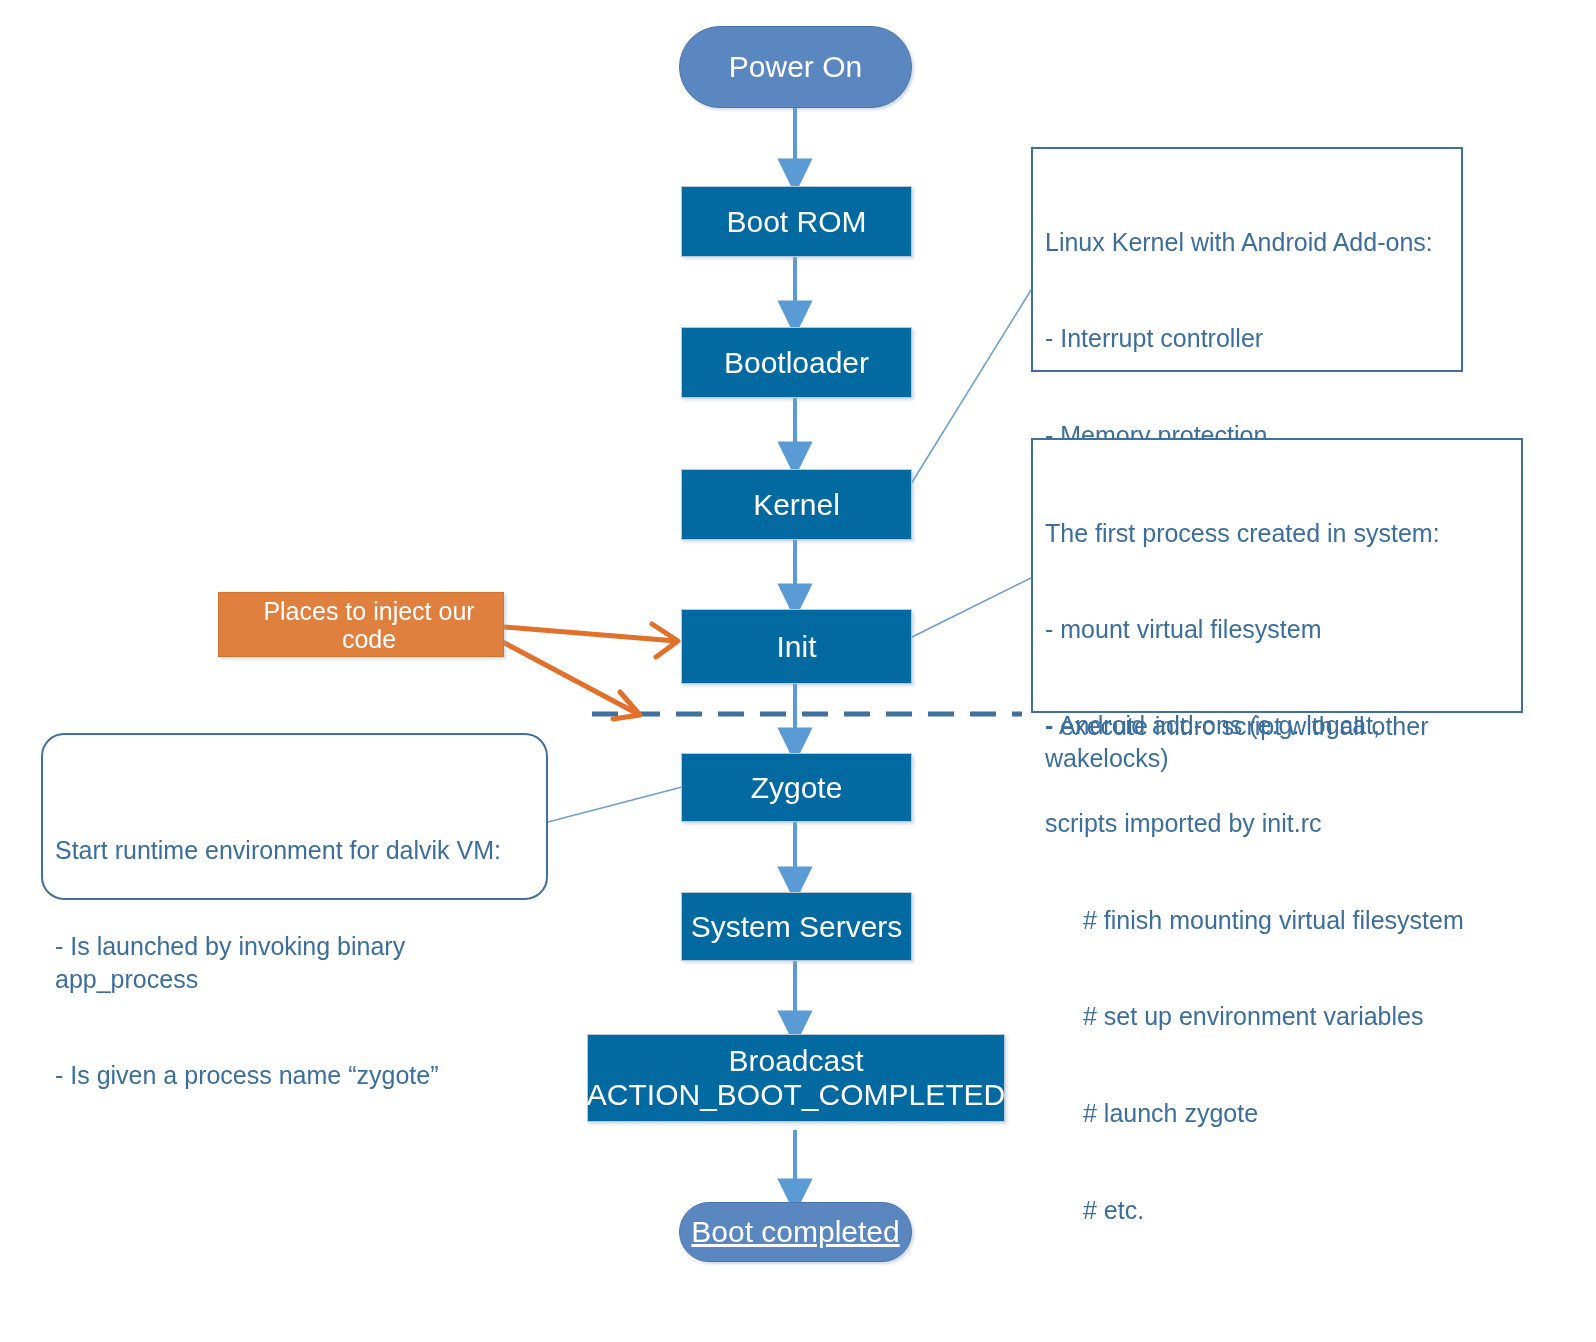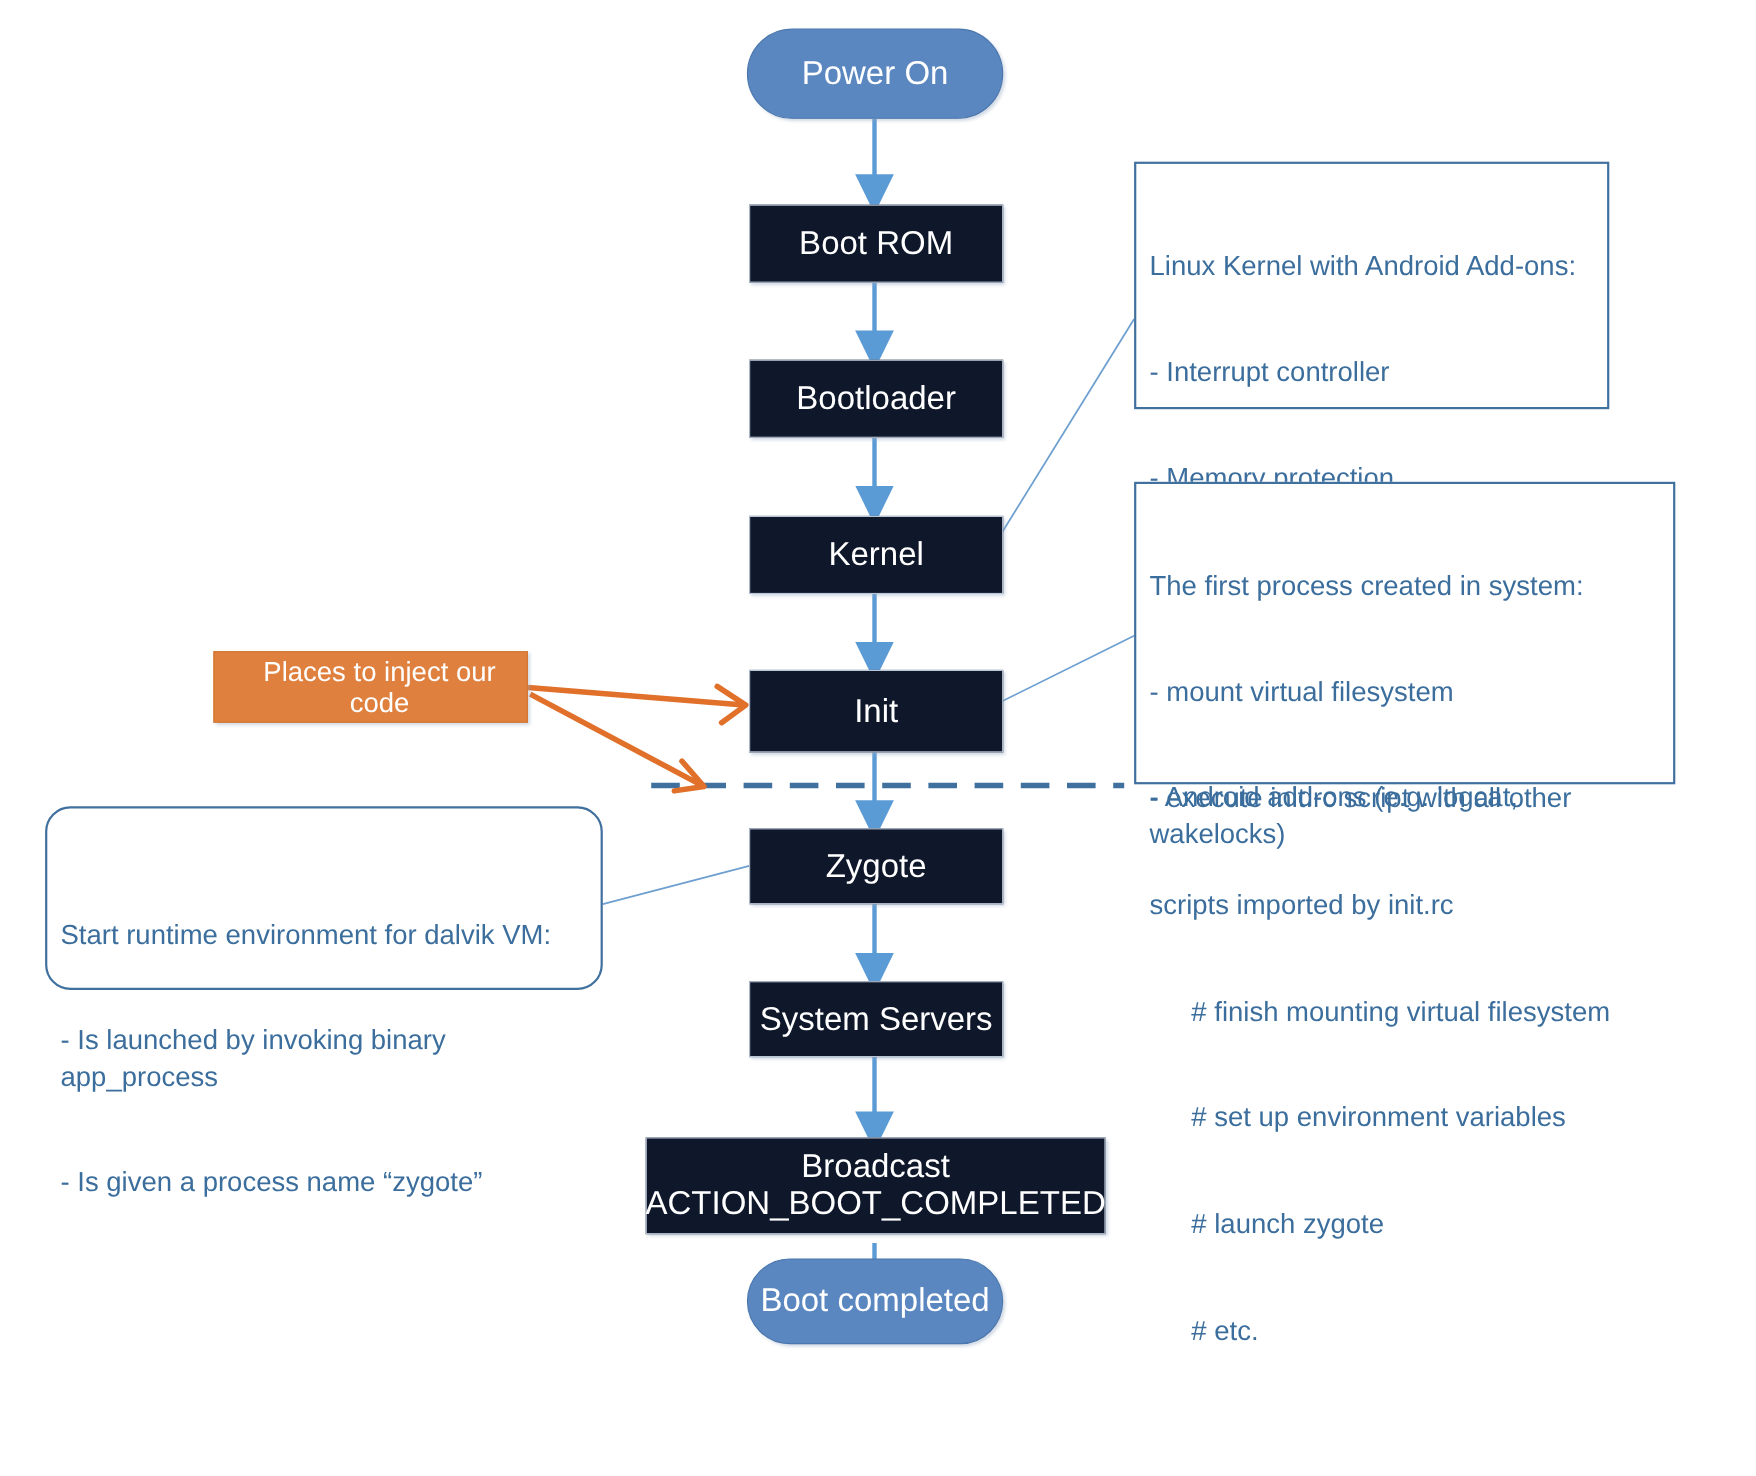--- a/index.html
+++ b/index.html
@@ -37,7 +37,7 @@
     box-shadow: 2px 2px 3px rgba(150,170,195,0.45);
   }
   .node.rect {
-    background: #0f172a;
+    background: #0369a1;
     border: 1px solid #b9c6d6;
     font-size: 30px;
   }

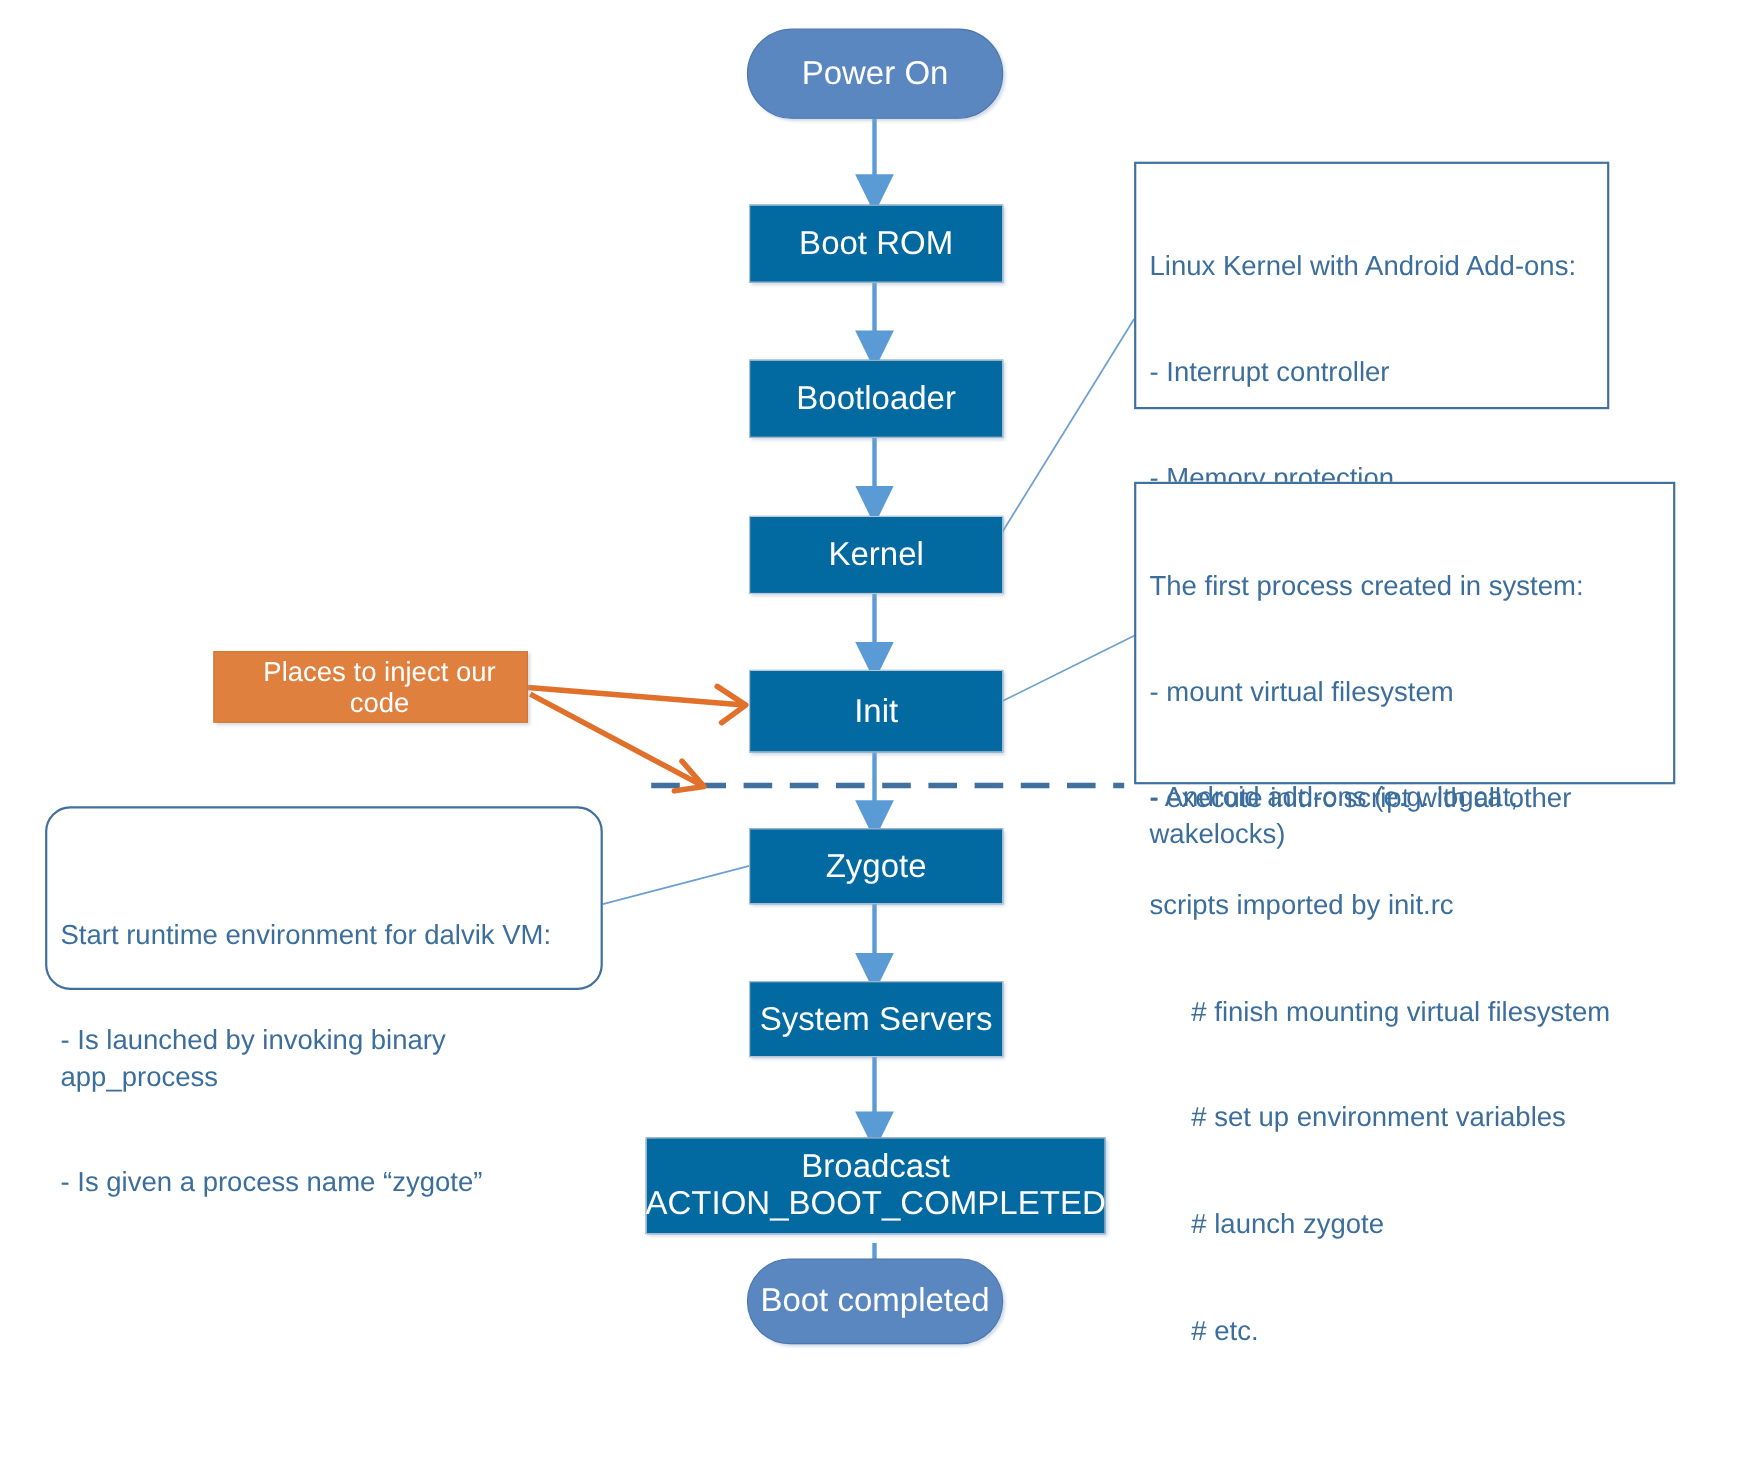--- a/index.html
+++ b/index.html
@@ -54,6 +54,7 @@
     color: #ffffff;
     justify-content: flex-start;
     padding-left: 16px;
+    margin-left: 24px;
   }
   .callout {
     position: absolute;

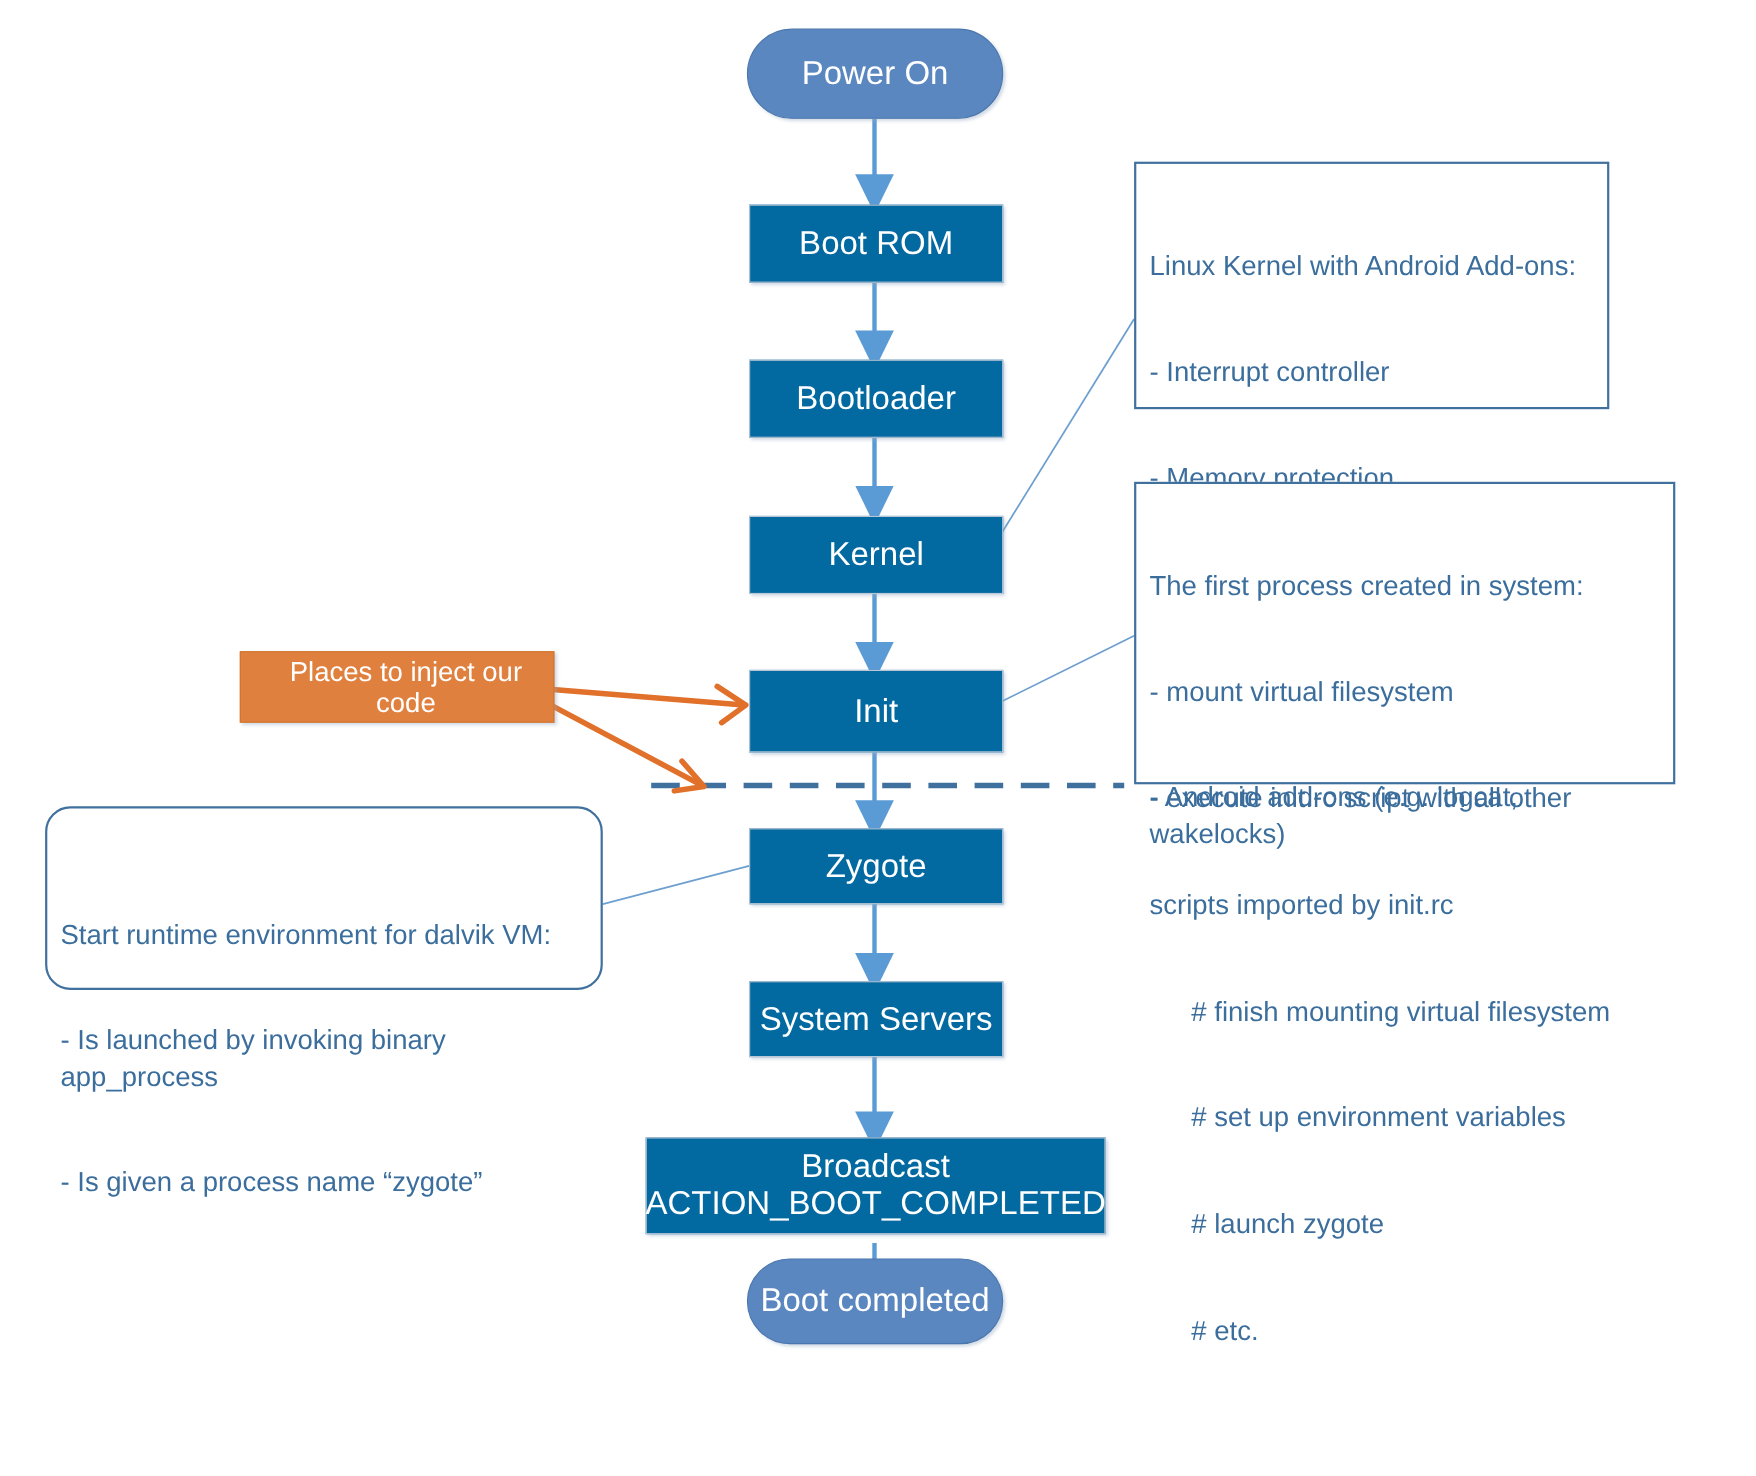--- a/index.html
+++ b/index.html
@@ -140,7 +140,7 @@
     <span>ACTION_BOOT_COMPLETED</span>
   </div>
 
-  <div class="node term" style="left:679px; top:1144px; width:233px; height:78px;">
+  <div class="node term" style="left:679px; top:1202px; width:233px; height:60px;text-decoration:underline;">
     <span>Boot completed</span>
   </div>
 

